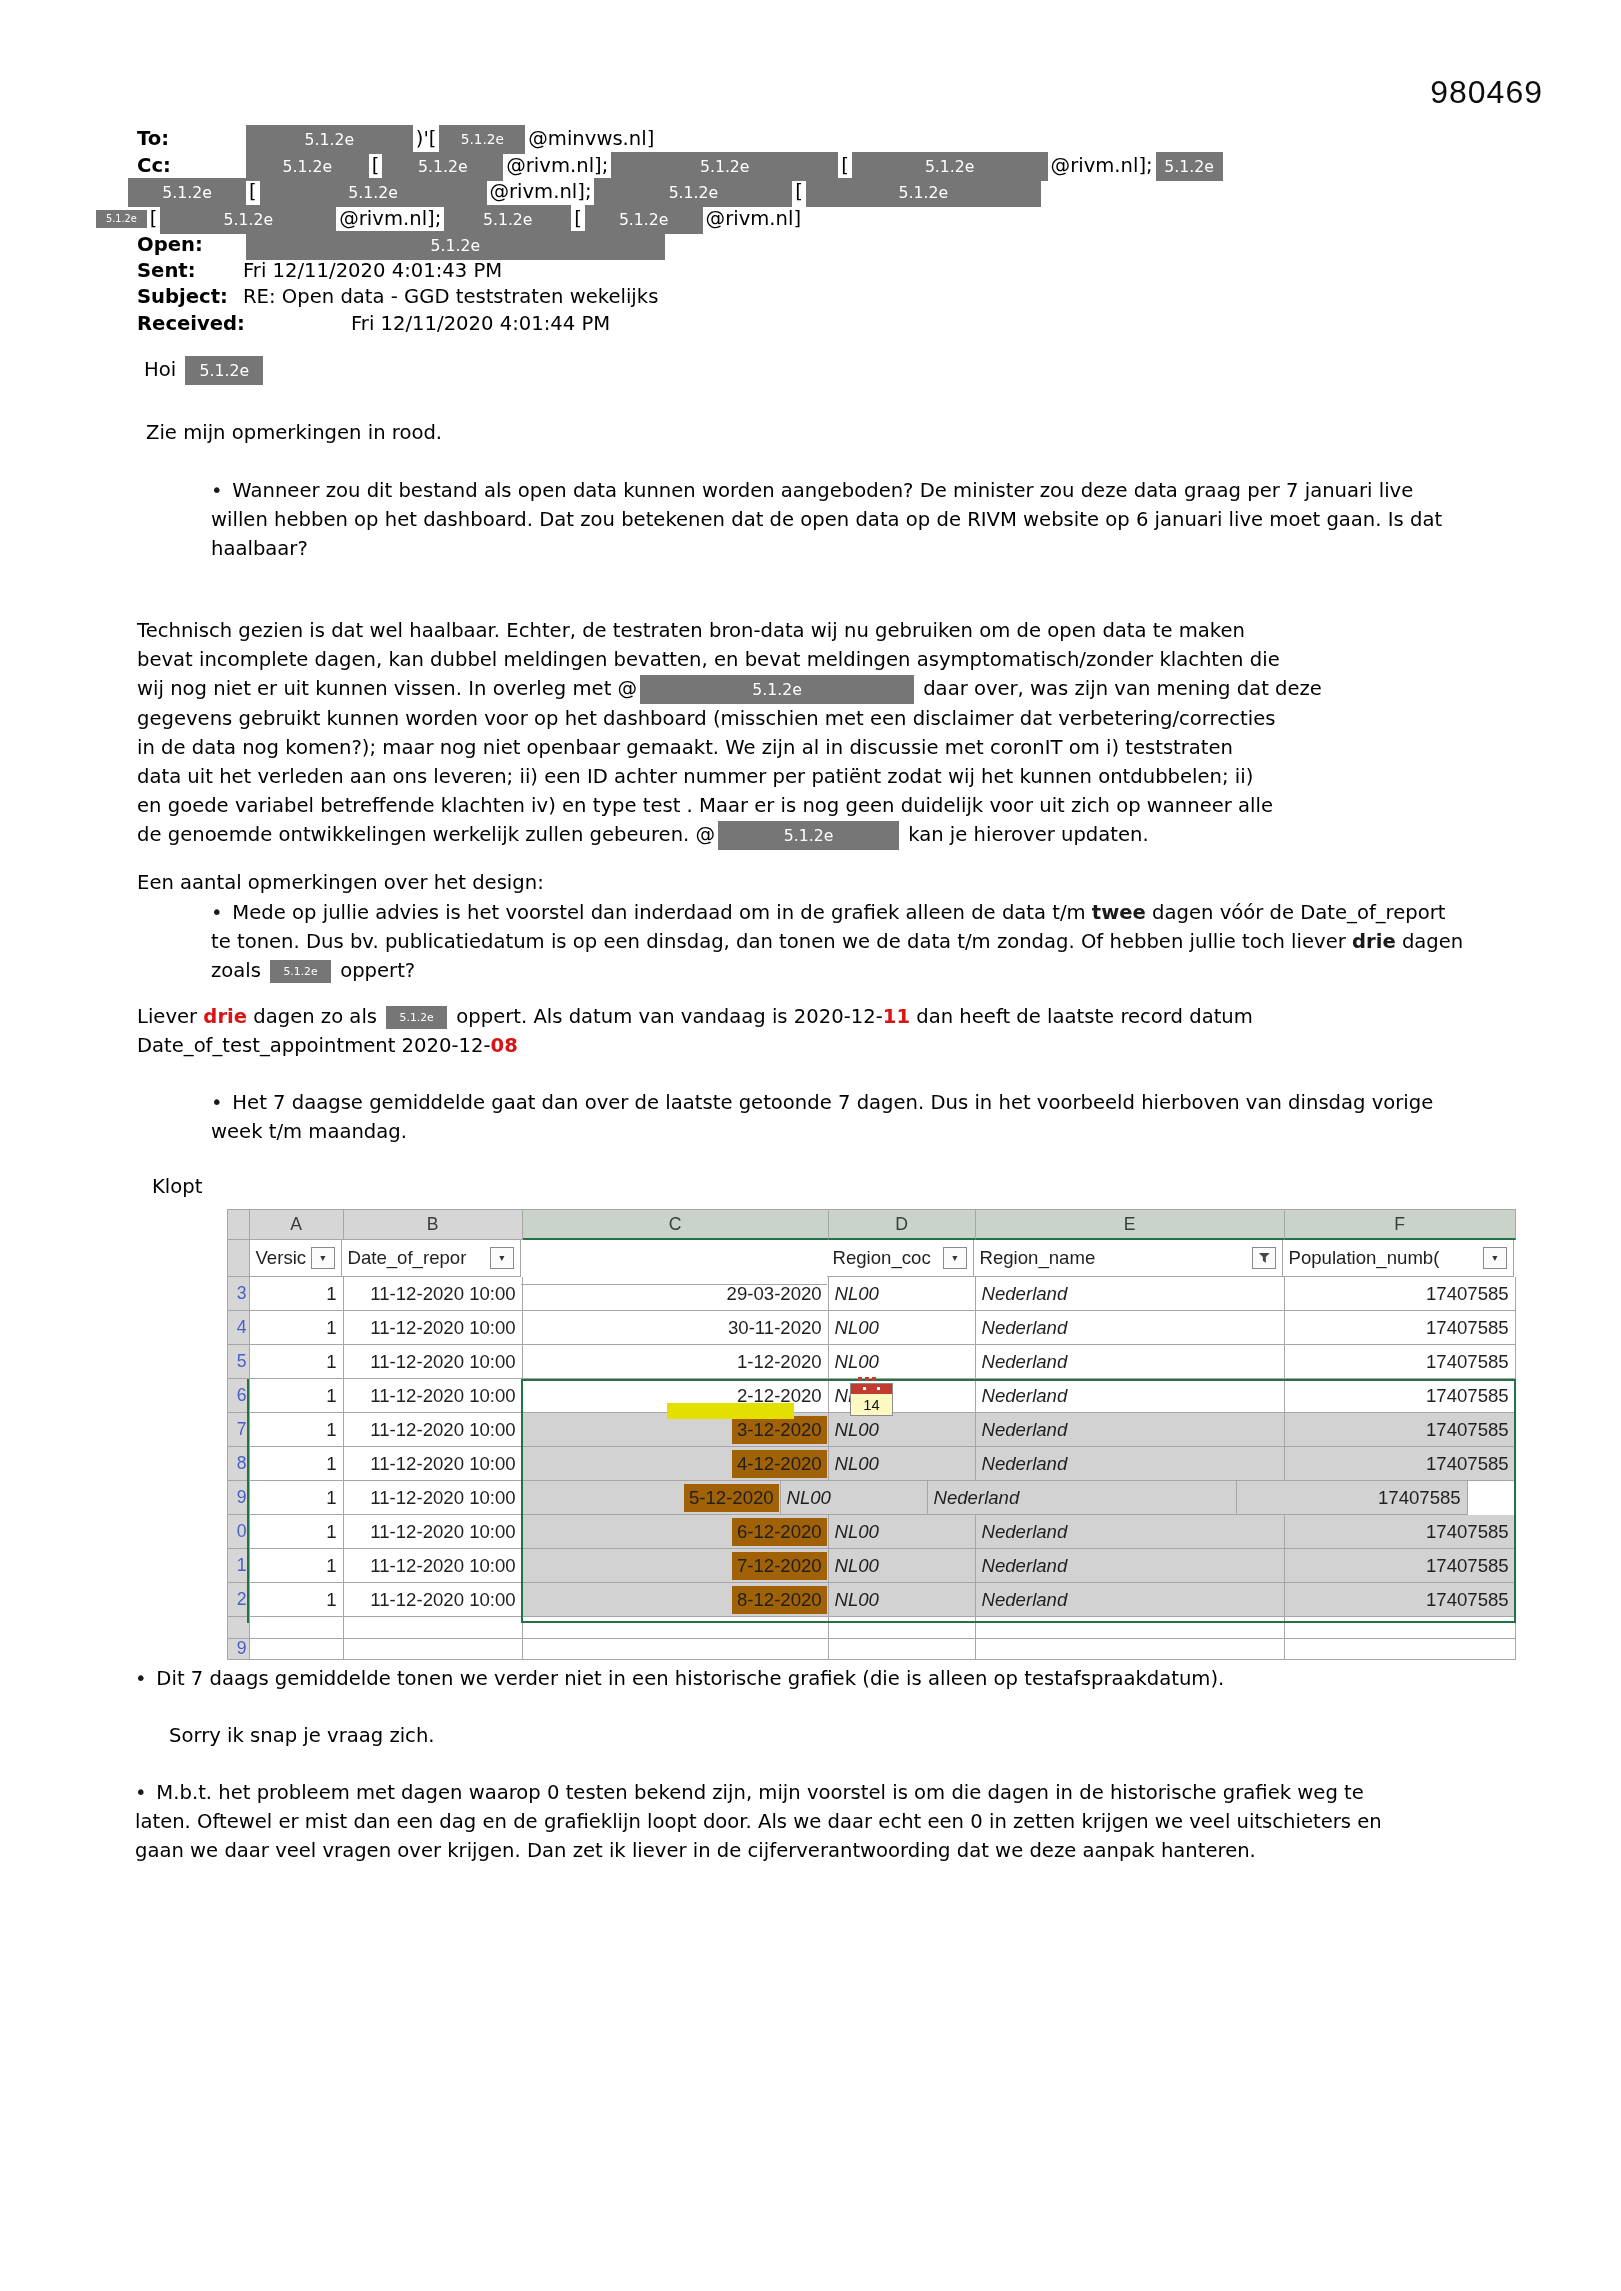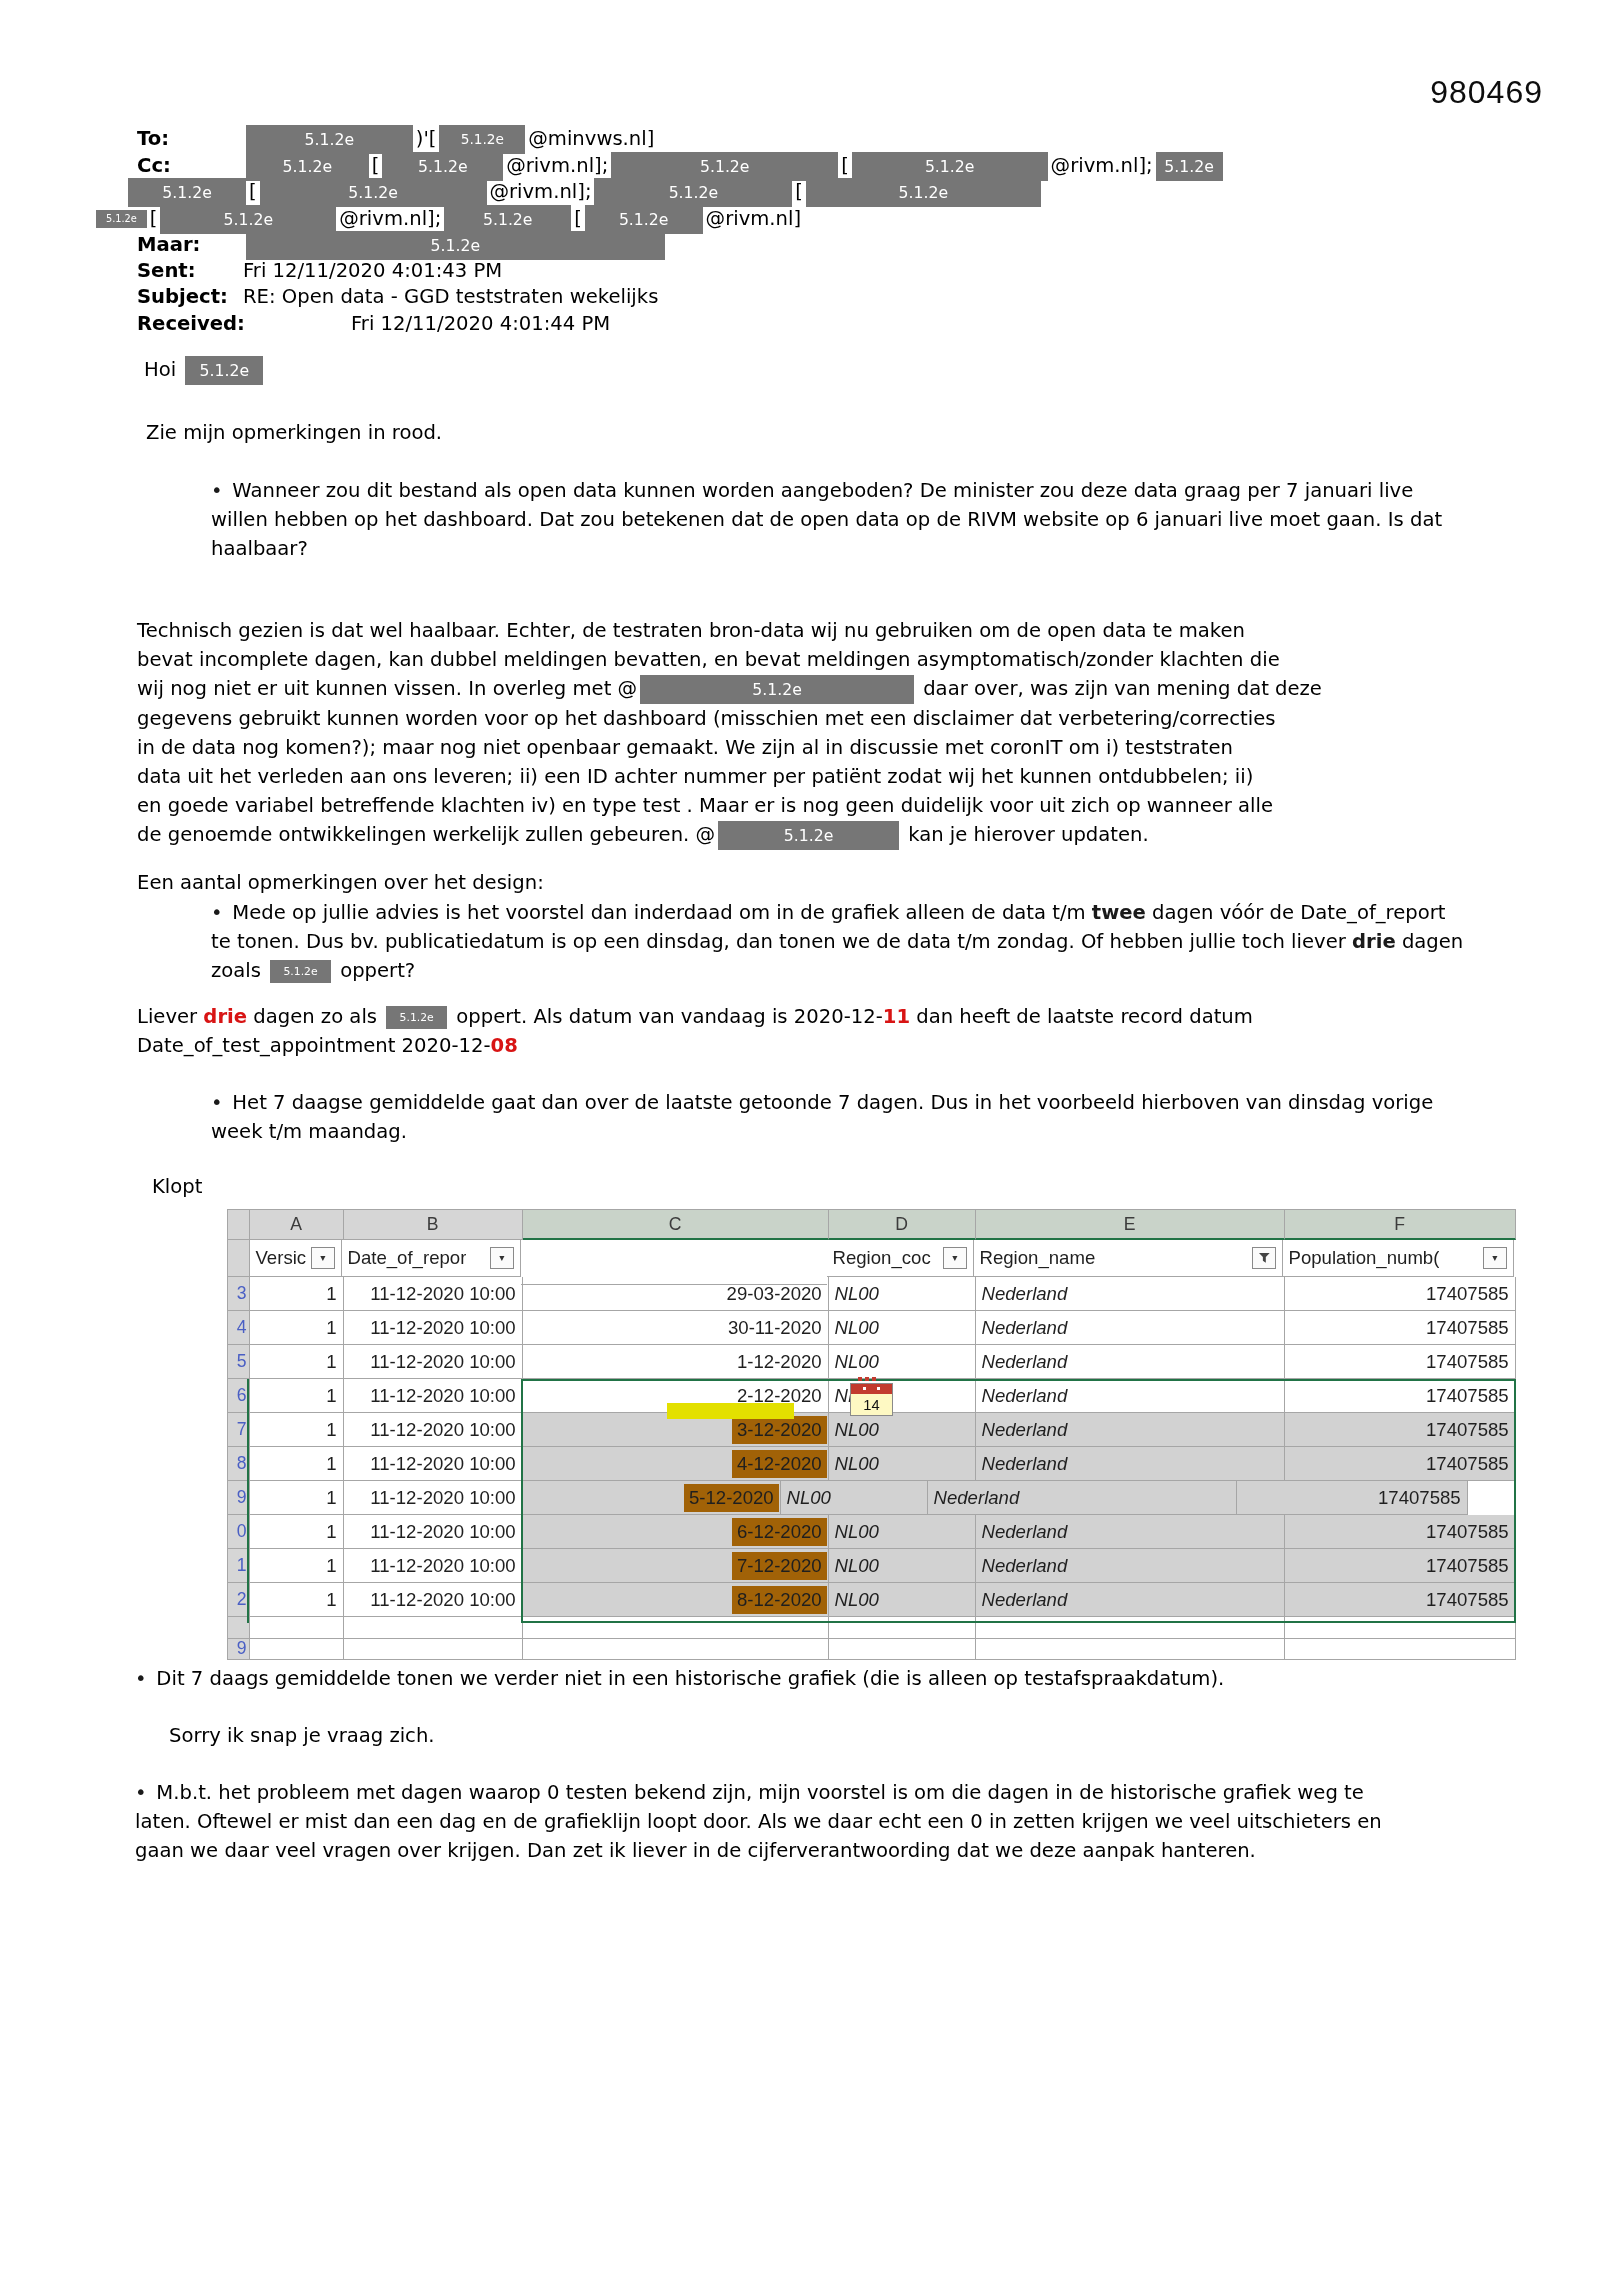--- a/index.html
+++ b/index.html
@@ -78,7 +78,7 @@
     <div class="hrow"><span class="hlabel">Cc:</span><span><span class="redact" style="width: 123px;">5.1.2e</span><span class="htxt">[</span><span class="redact" style="width: 121px;">5.1.2e</span><span class="htxt">@rivm.nl];</span><span class="redact" style="width: 227px;">5.1.2e</span><span class="htxt">[</span><span class="redact" style="width: 196px;">5.1.2e</span><span class="htxt">@rivm.nl];</span><span class="redact" style="width: 67px;">5.1.2e</span></span></div>
     <div class="hrow" style="margin-left: -11.8px;"><span class="redact" style="width: 118px;">5.1.2e</span><span class="htxt">[</span><span class="redact" style="width: 227px;">5.1.2e</span><span class="htxt">@rivm.nl];</span><span class="redact" style="width: 198px;">5.1.2e</span><span class="htxt">[</span><span class="redact" style="width: 235px;">5.1.2e</span></div>
     <div class="hrow" style="margin-left: -44px;"><span class="redact rxs" style="width: 51px;">5.1.2e</span><span class="htxt">[</span><span class="redact" style="width: 176px;">5.1.2e</span><span class="htxt">@rivm.nl];</span><span class="redact" style="width: 127px;">5.1.2e</span><span class="htxt">[</span><span class="redact" style="width: 118px;">5.1.2e</span><span class="htxt">@rivm.nl]</span></div>
-    <div class="hrow"><span class="hlabel">Maar:</span><span><span class="redact" style="width: 419px;">5.1.2e</span></span></div>
+    <div class="hrow"><span class="hlabel">Open:</span><span><span class="redact" style="width: 419px;">5.1.2e</span></span></div>
     <div class="hrow"><span class="hlabel">Sent:</span><span><span class="htxt">Fri 12/11/2020 4:01:43 PM</span></span></div>
     <div class="hrow"><span class="hlabel">Subject:</span><span><span class="htxt">RE: Open data - GGD teststraten wekelijks</span></span></div>
     <div class="hrow"><span class="hlabel">Received:</span><span style="margin-left: 108px;"><span class="htxt">Fri 12/11/2020 4:01:44 PM</span></span></div>

